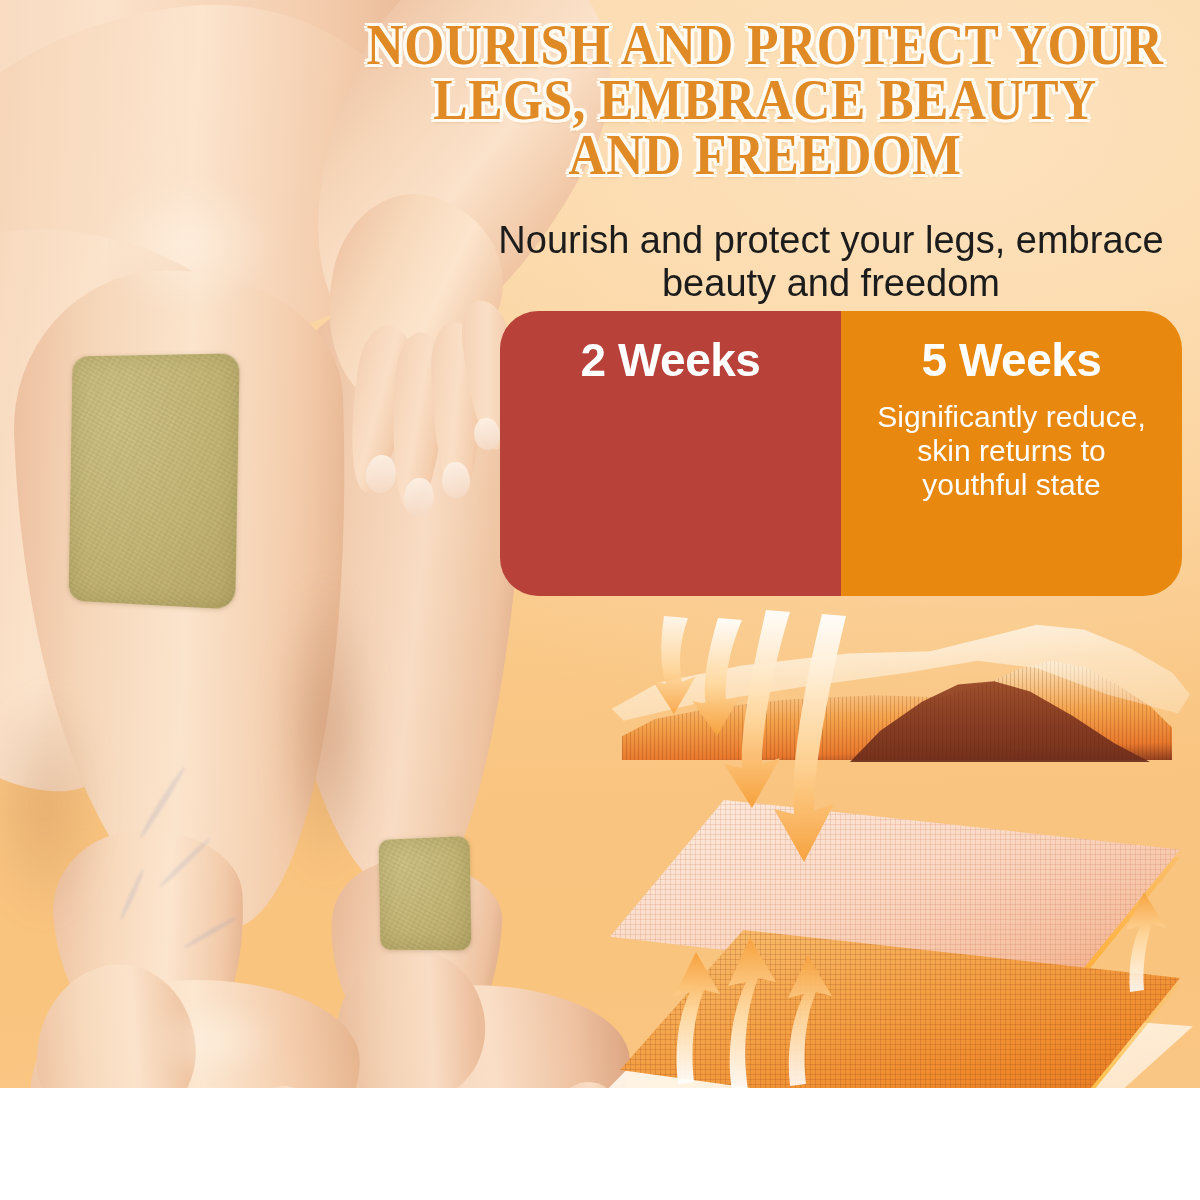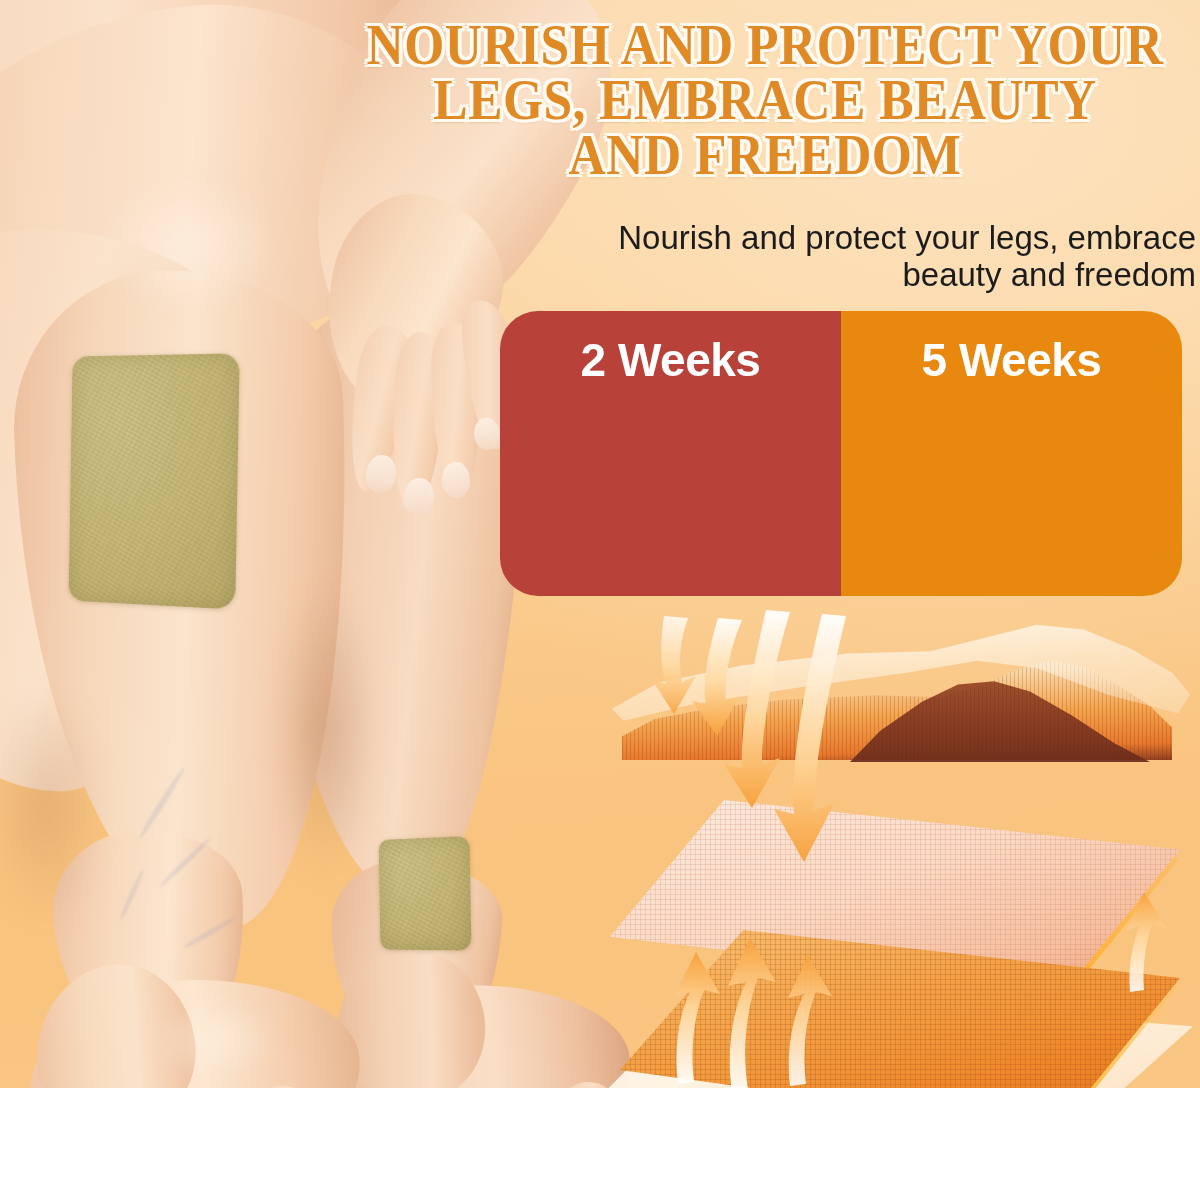--- a/index.html
+++ b/index.html
@@ -244,8 +244,8 @@
     position: absolute;
     left: 466px; top: 219px;
     width: 730px;
-    text-align: right;
-    font-size: 33px;
+    text-align: center;
+    font-size: 38px;
     line-height: 1.13;
     color: #1c1c1c;
     white-space: pre-line;

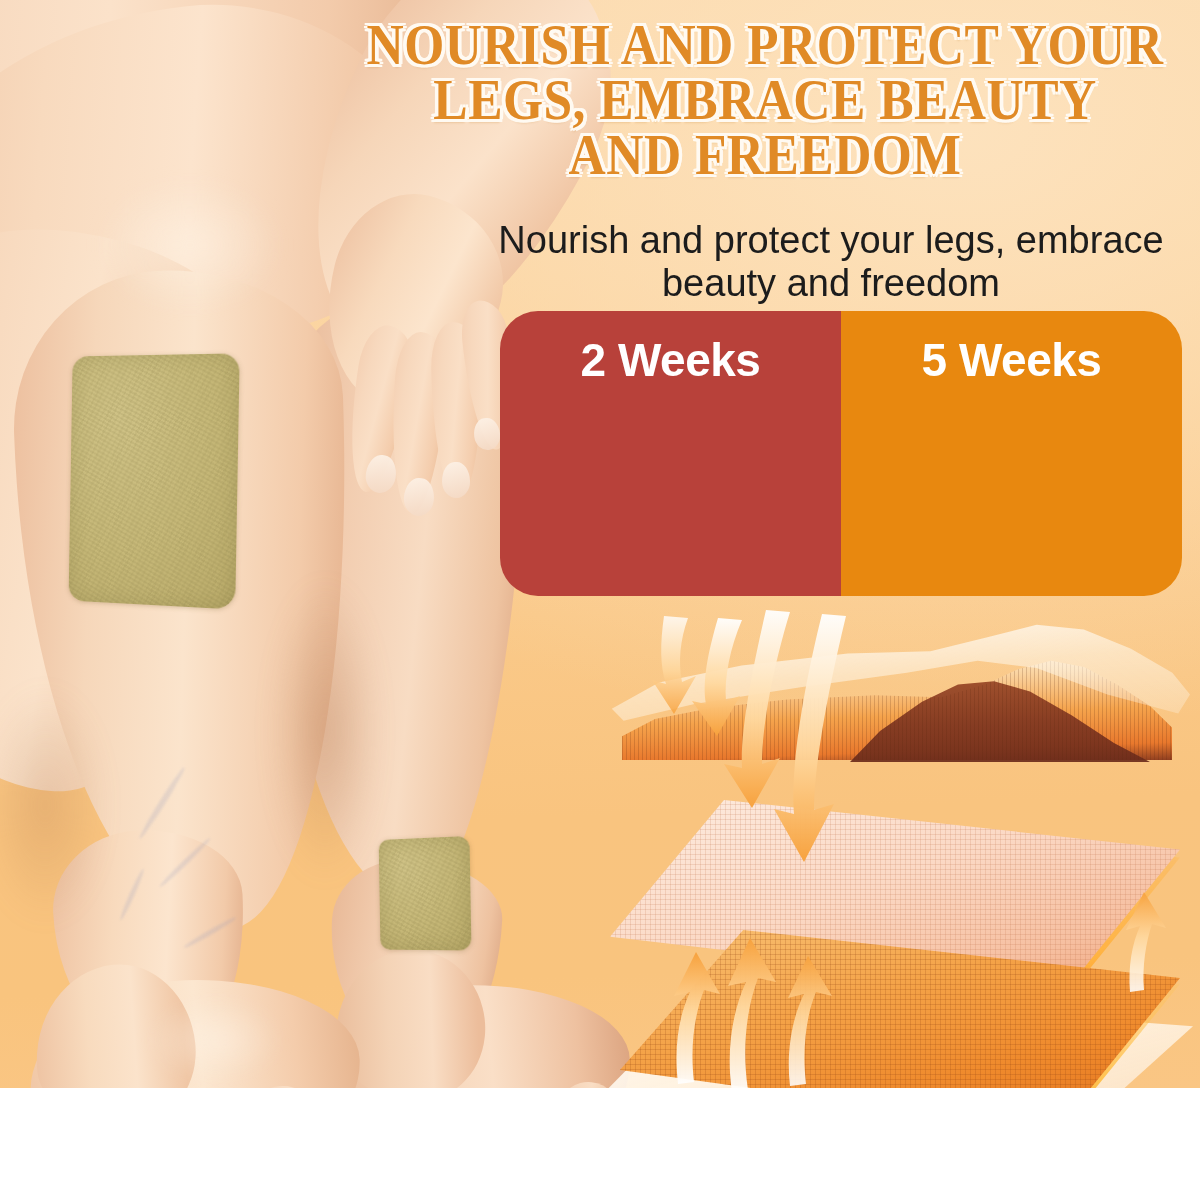--- a/index.html
+++ b/index.html
@@ -466,6 +466,9 @@
 
     <div class="compare-panel panel-right">
       <div class="panel-title">5 Weeks</div>
+      <div class="panel-body">Significantly reduce,
+skin returns to
+youthful state</div>
     </div>
   </div>
 

